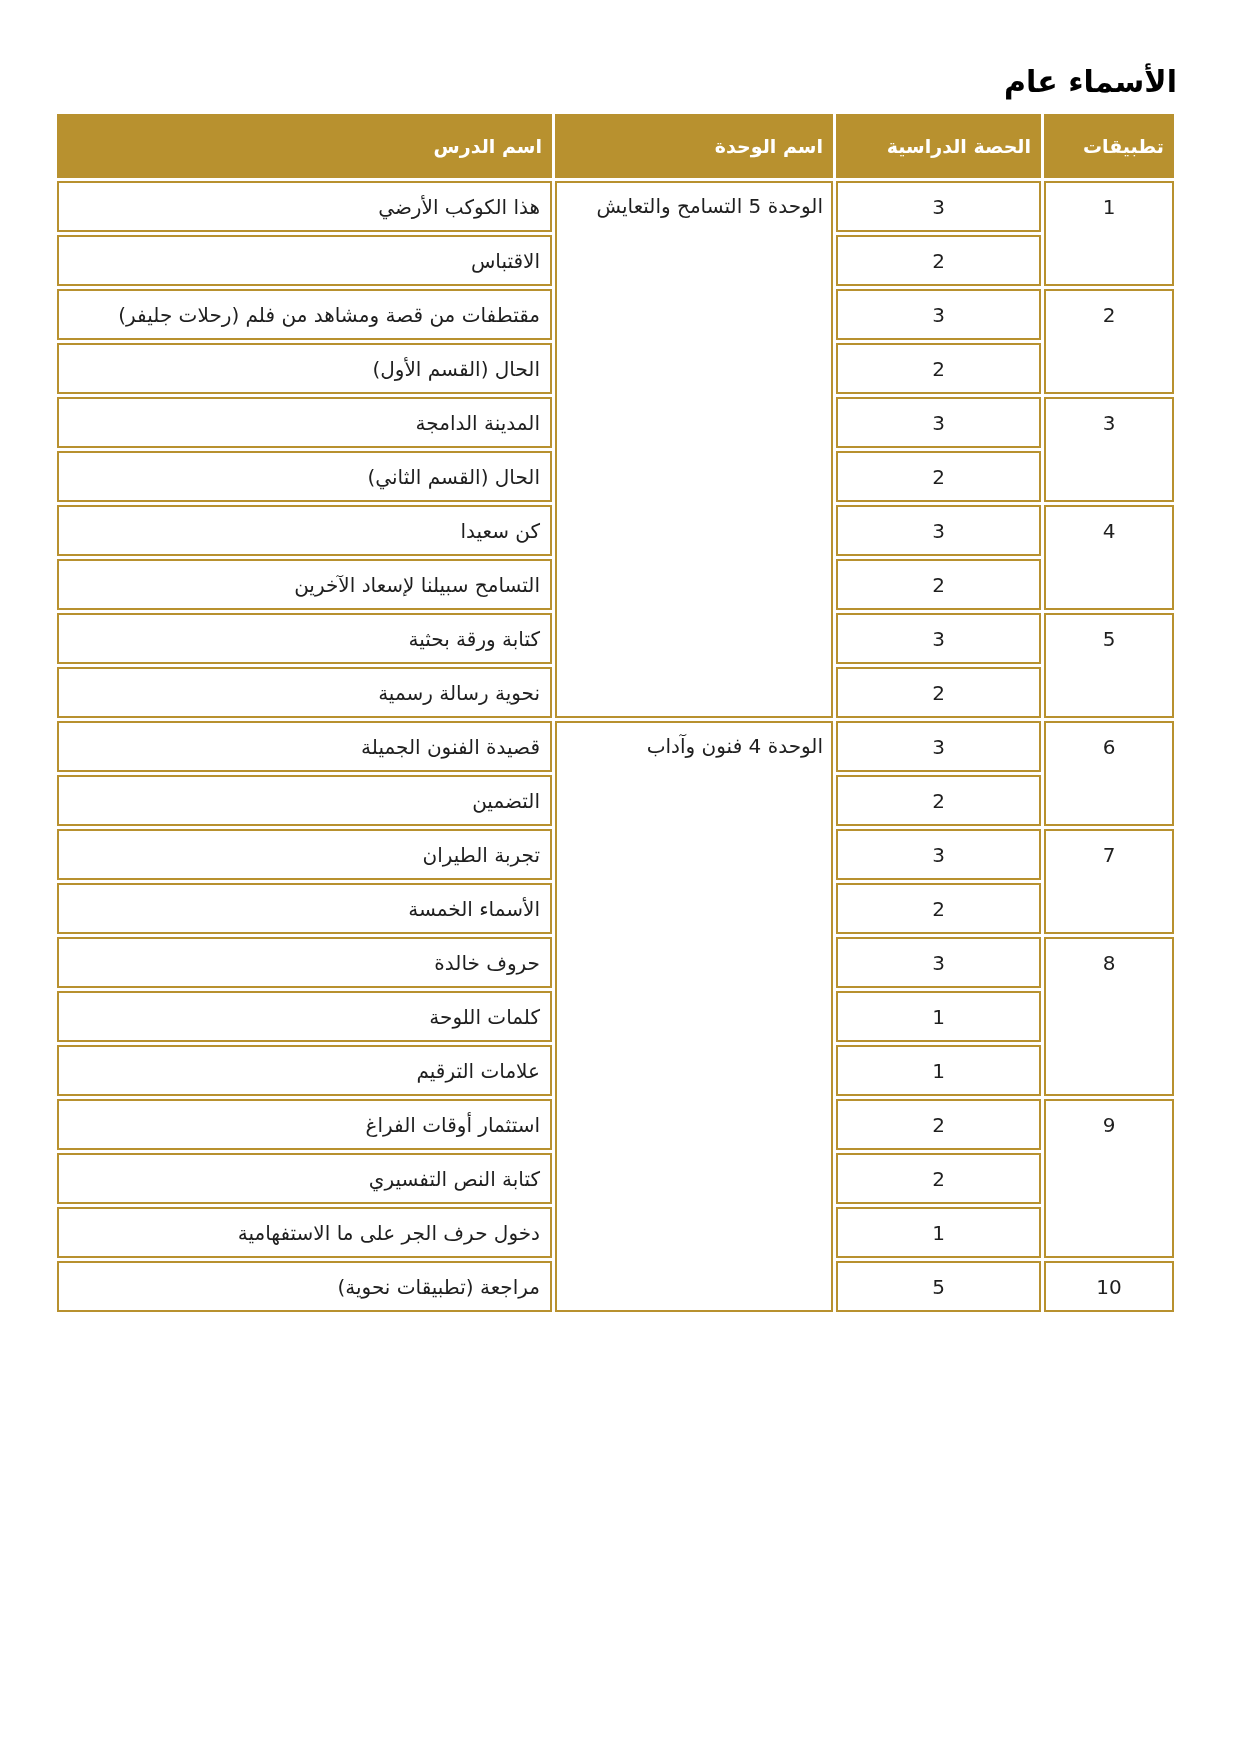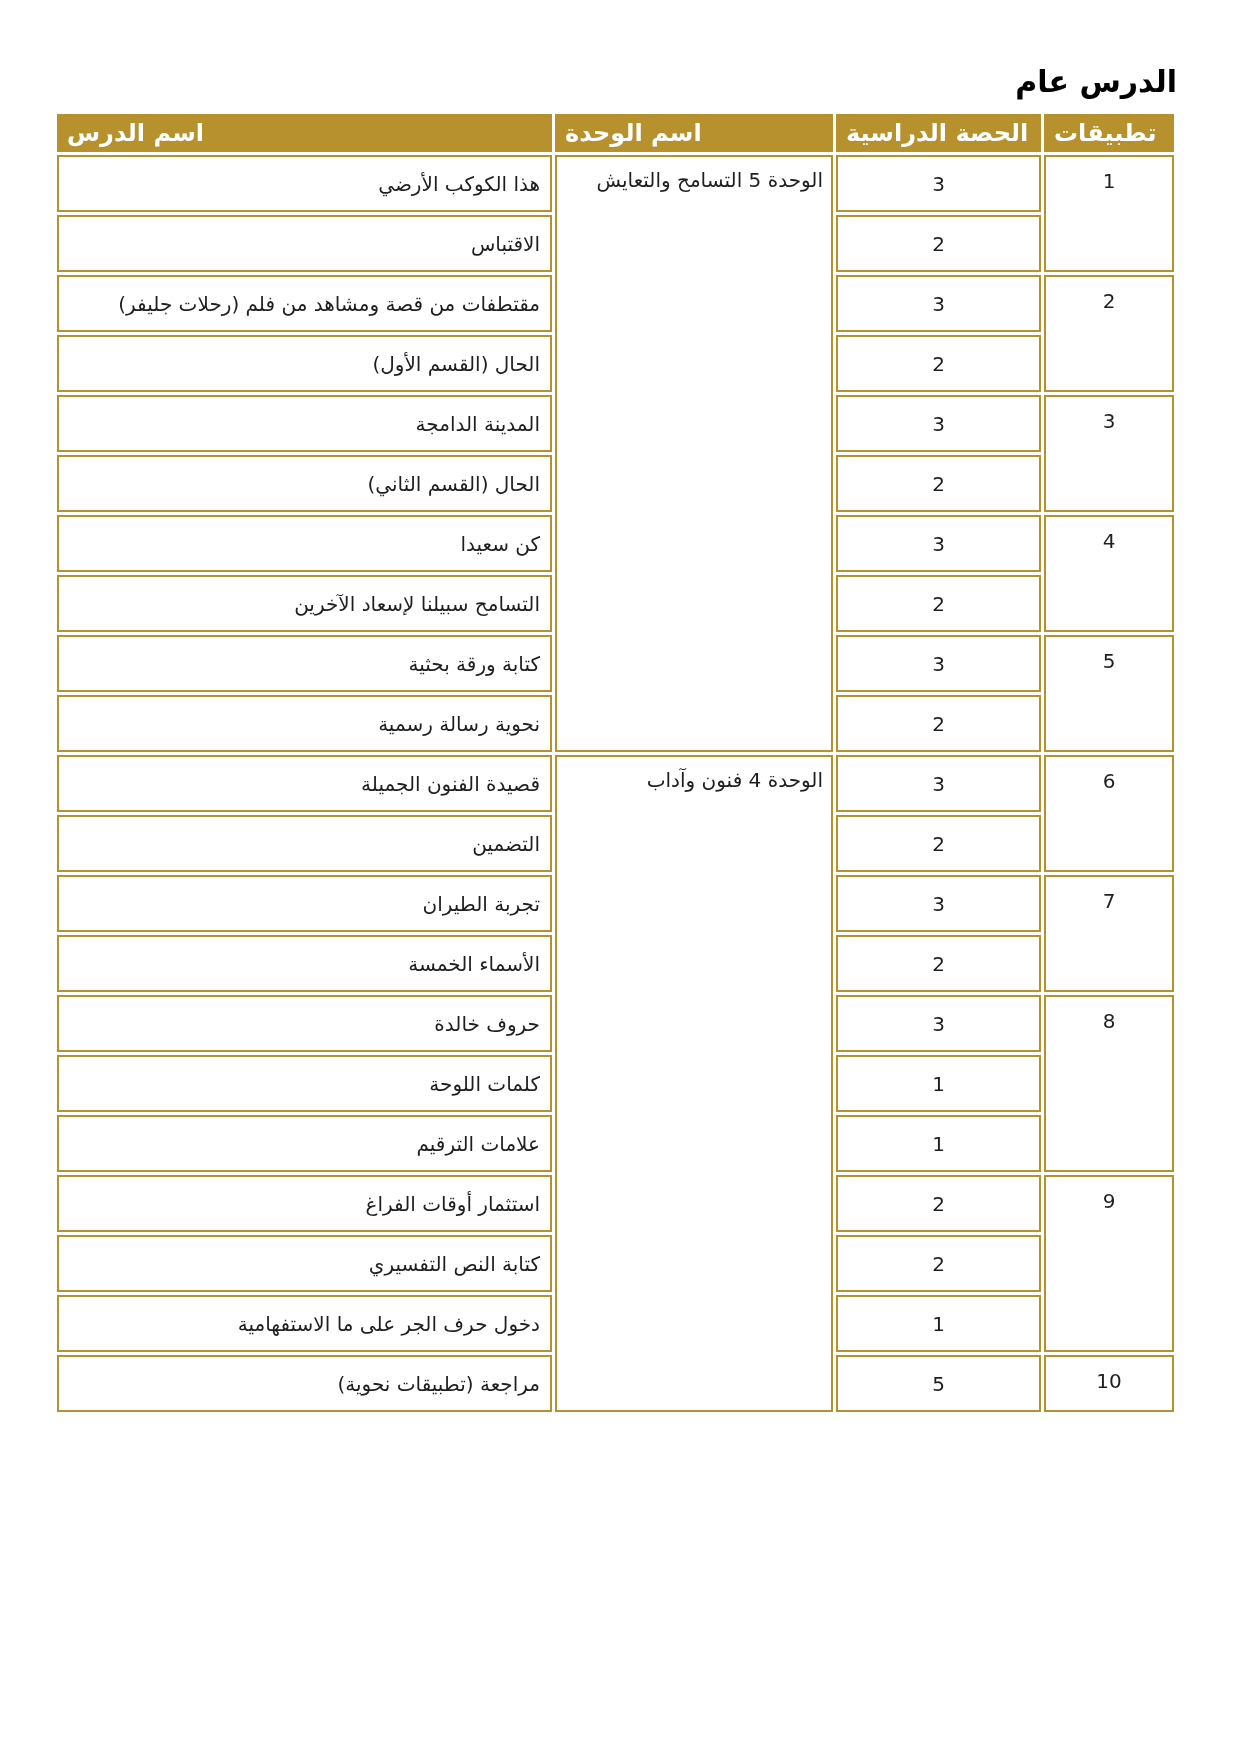--- a/index.html
+++ b/index.html
@@ -87,7 +87,7 @@
 
 <div class="page">
 
-  <h1 class="doc-title">الدرس عام</h1>
+  <h1 class="doc-title">الأسماء عام</h1>
 
   <table class="schedule" dir="rtl">
     <colgroup>

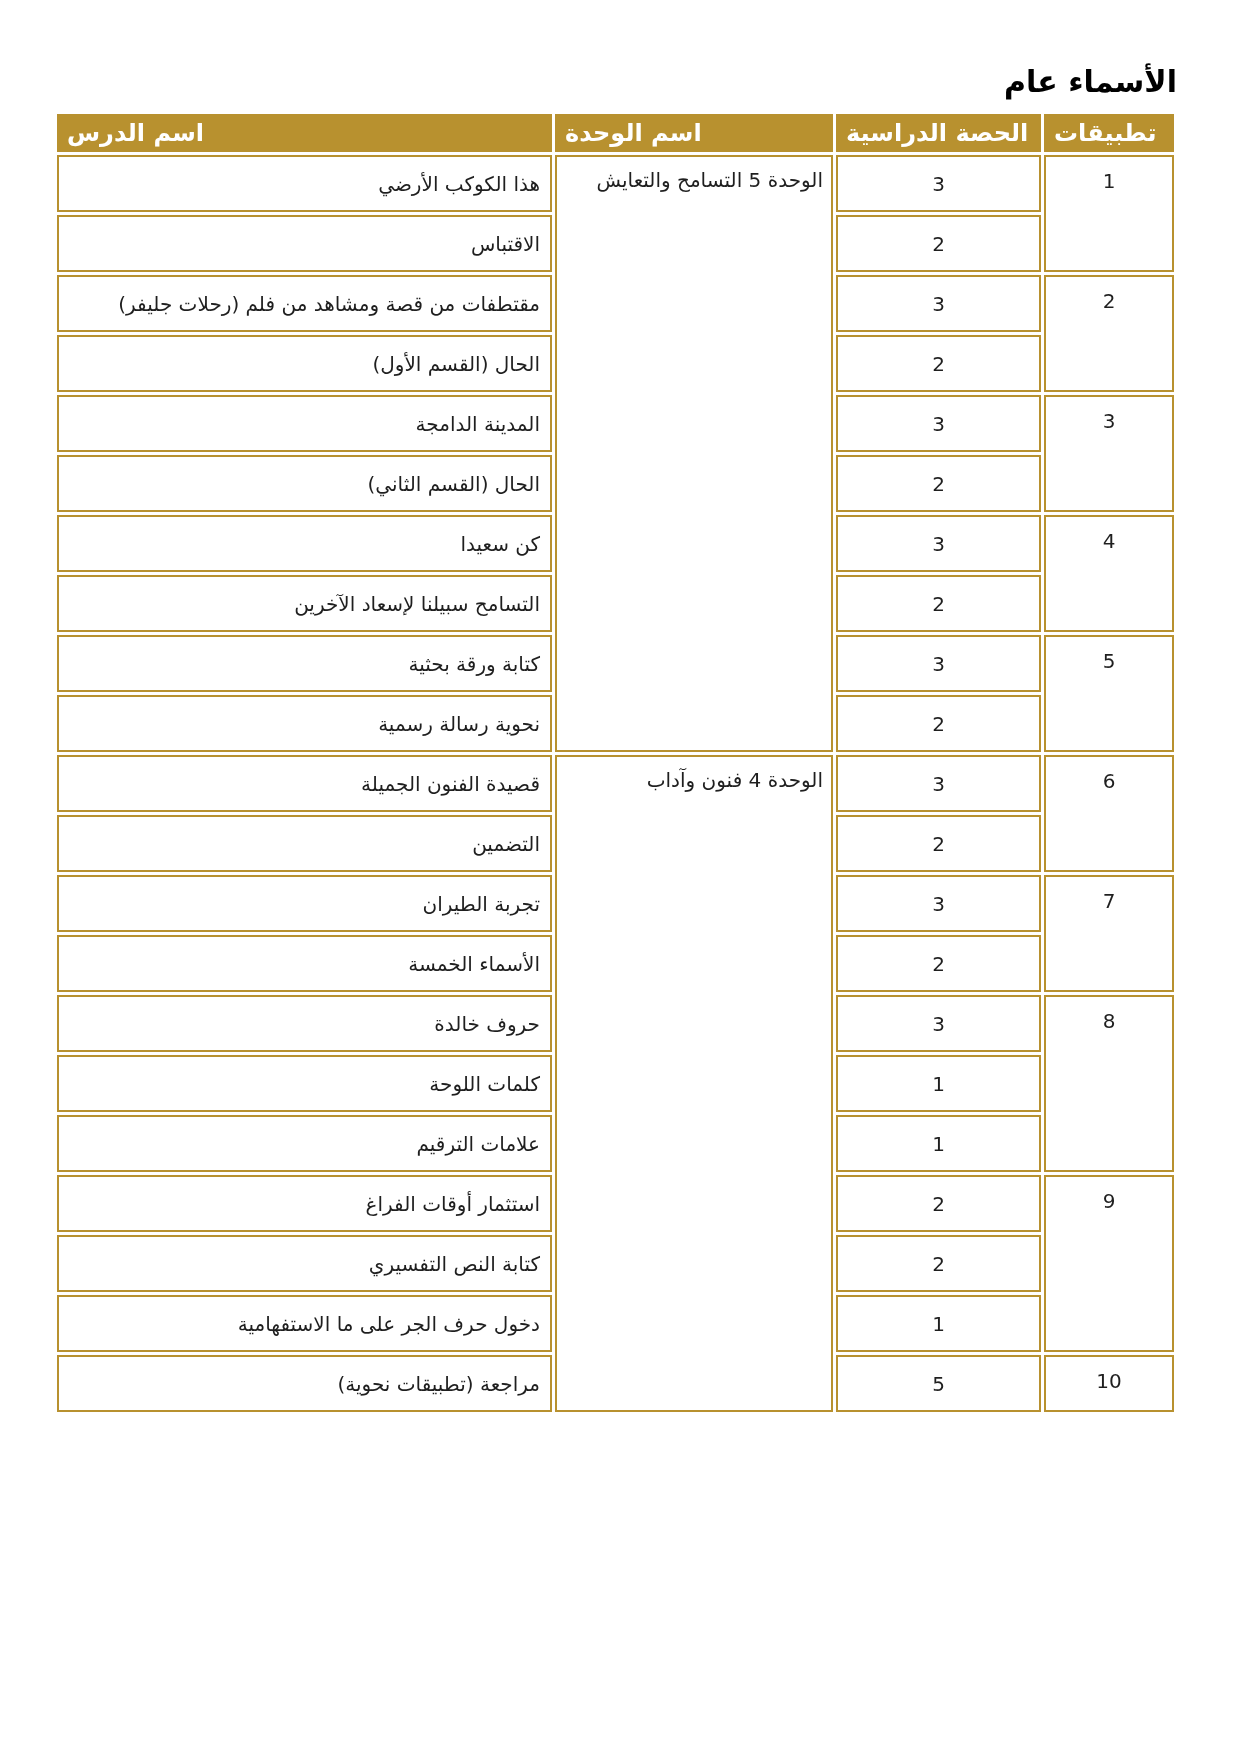--- a/index.html
+++ b/index.html
@@ -47,9 +47,9 @@
     background:var(--gold);
     color:#ffffff;
     font-weight:bold;
-    font-size:24px;
-    height:38px;
-    text-align:left;
+    font-size:19px;
+    height:64px;
+    text-align:right;
     padding:0 8px;
     vertical-align:middle;
   }

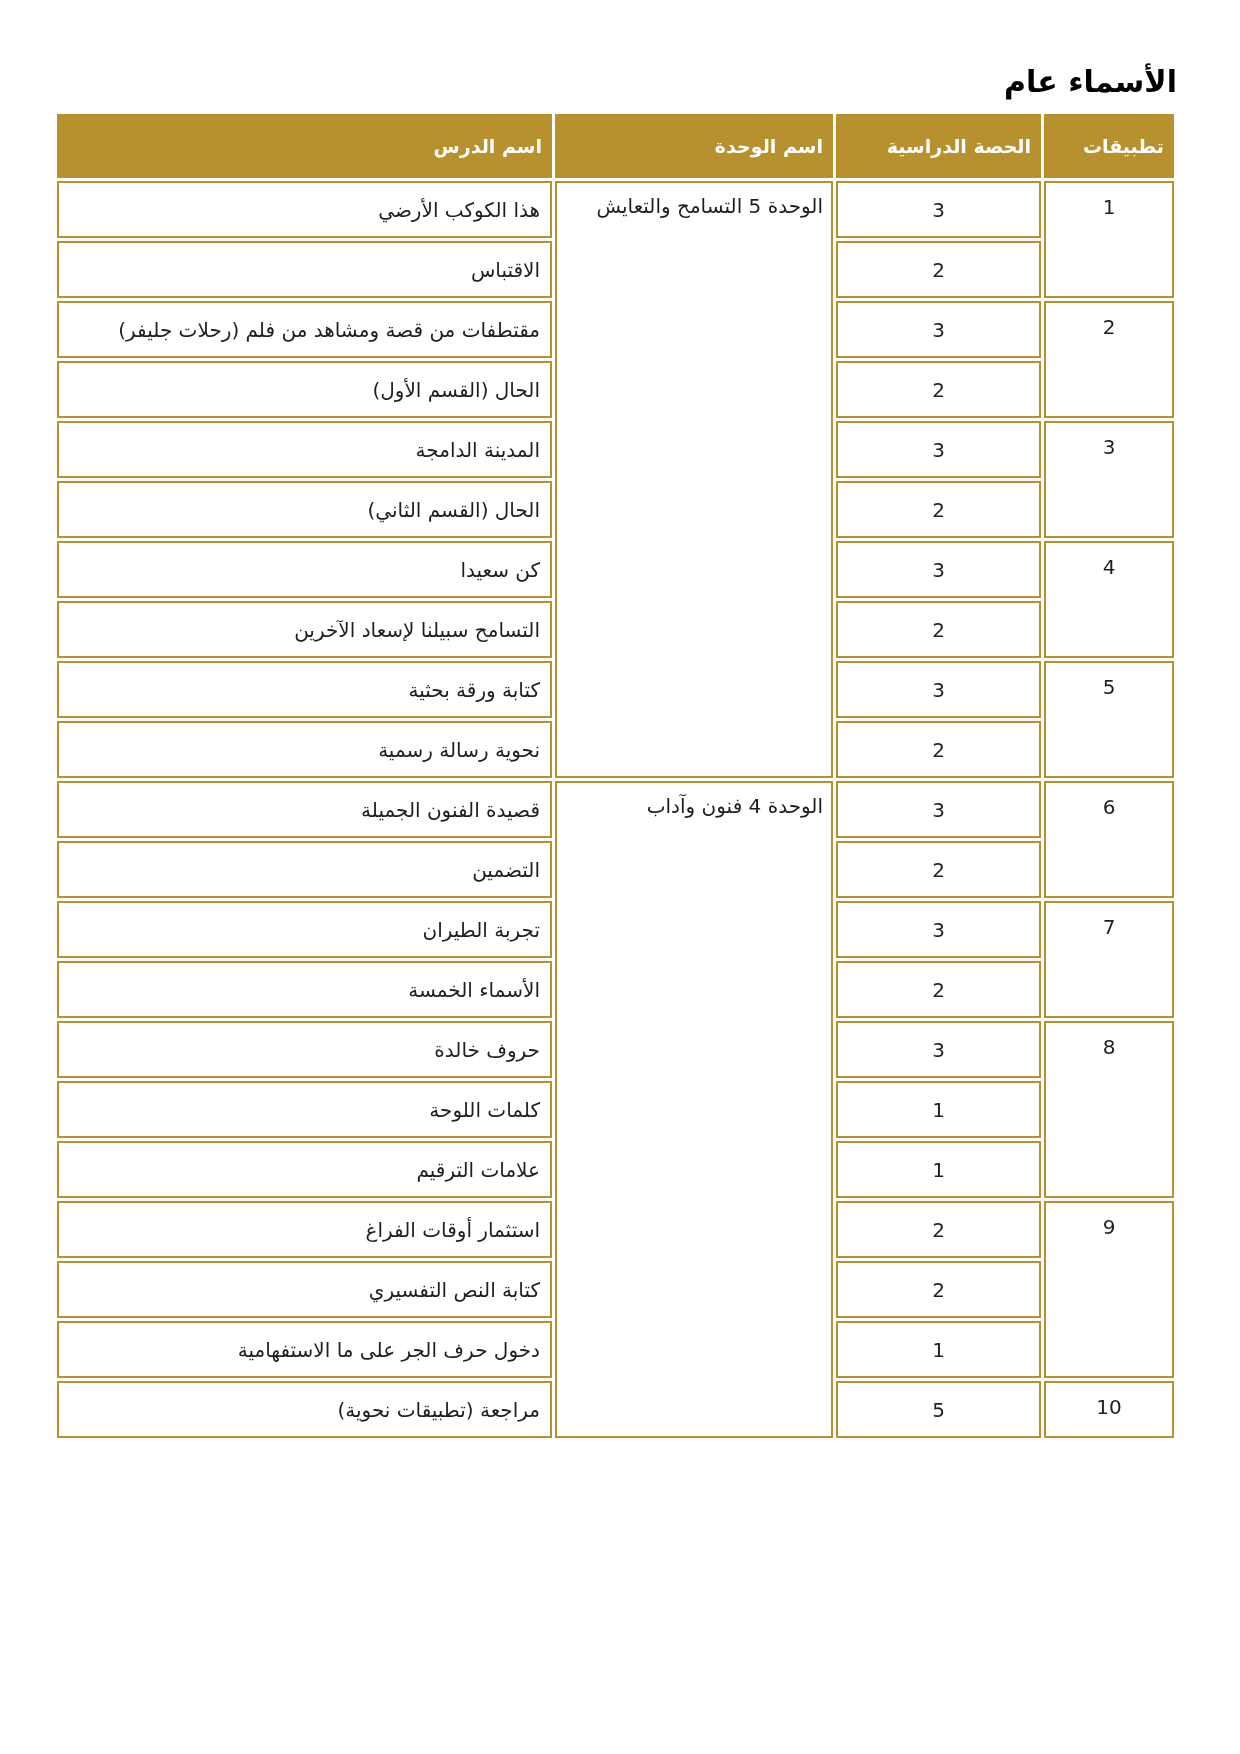--- a/index.html
+++ b/index.html
@@ -56,7 +56,7 @@
   table.schedule td{
     background:#ffffff;
     color:var(--body-text);
-    height:57px;
+    height:51px;
     font-size:20px;
   }
   td.lesson-cell{

